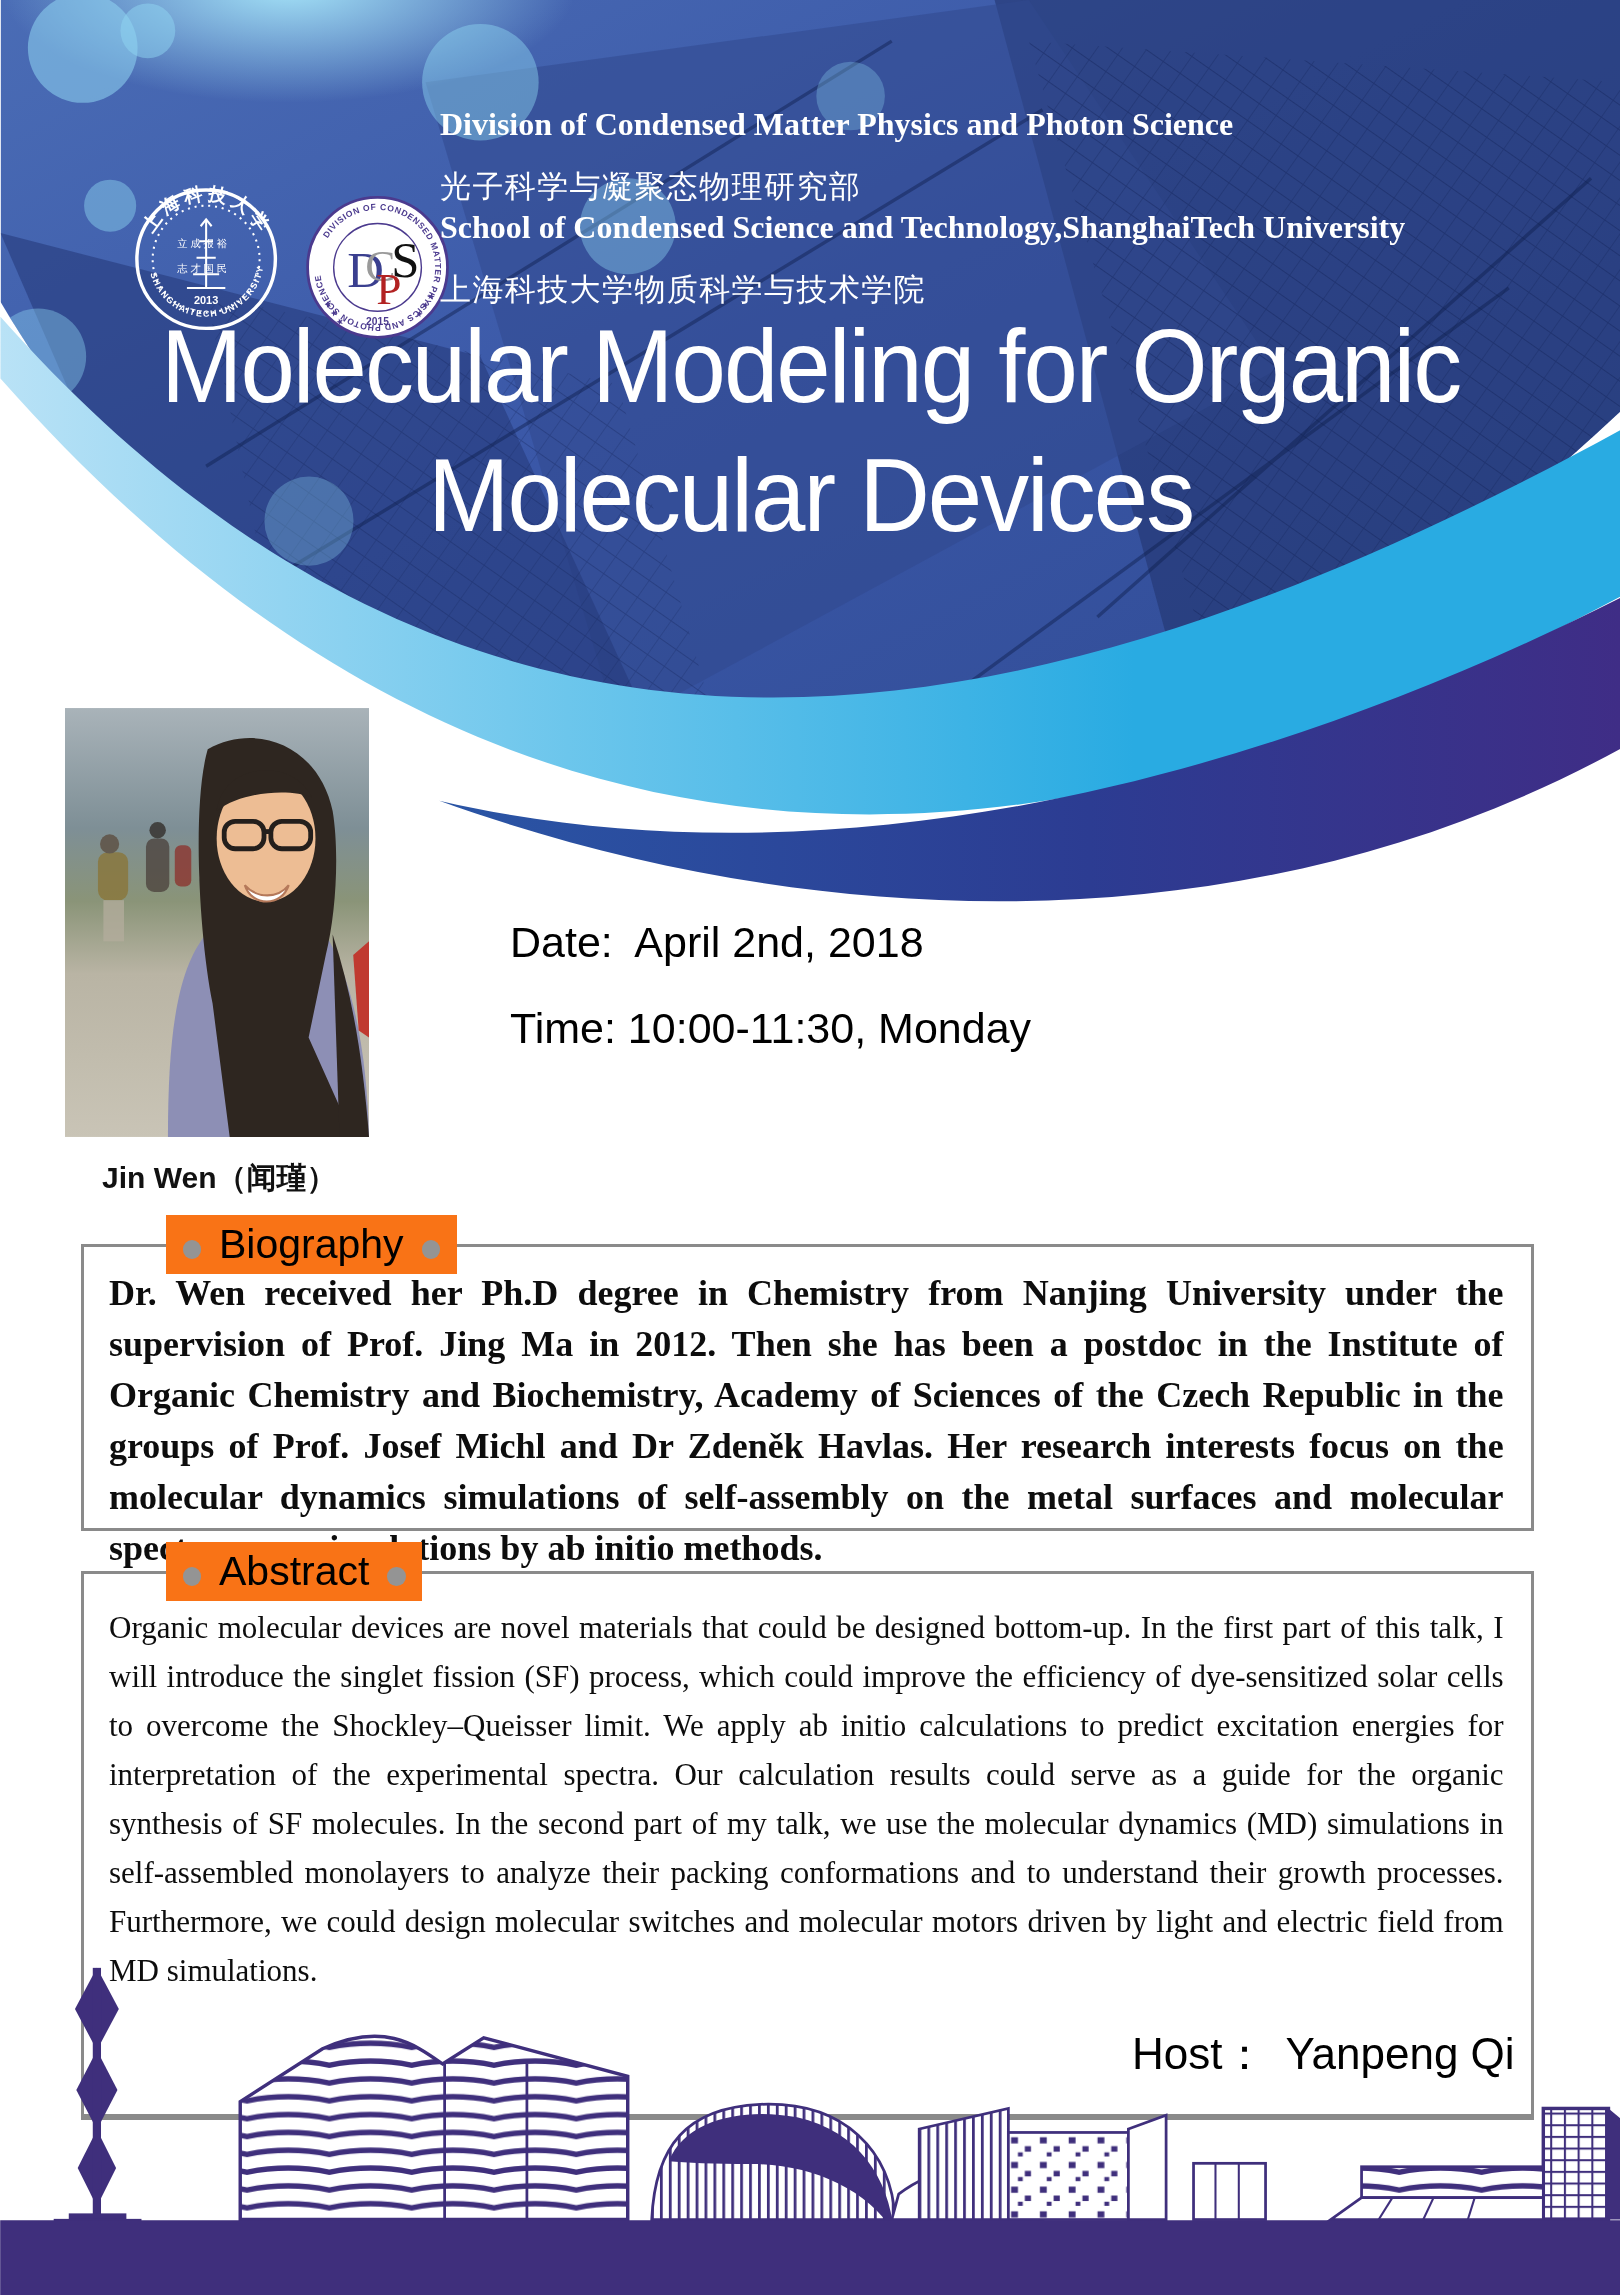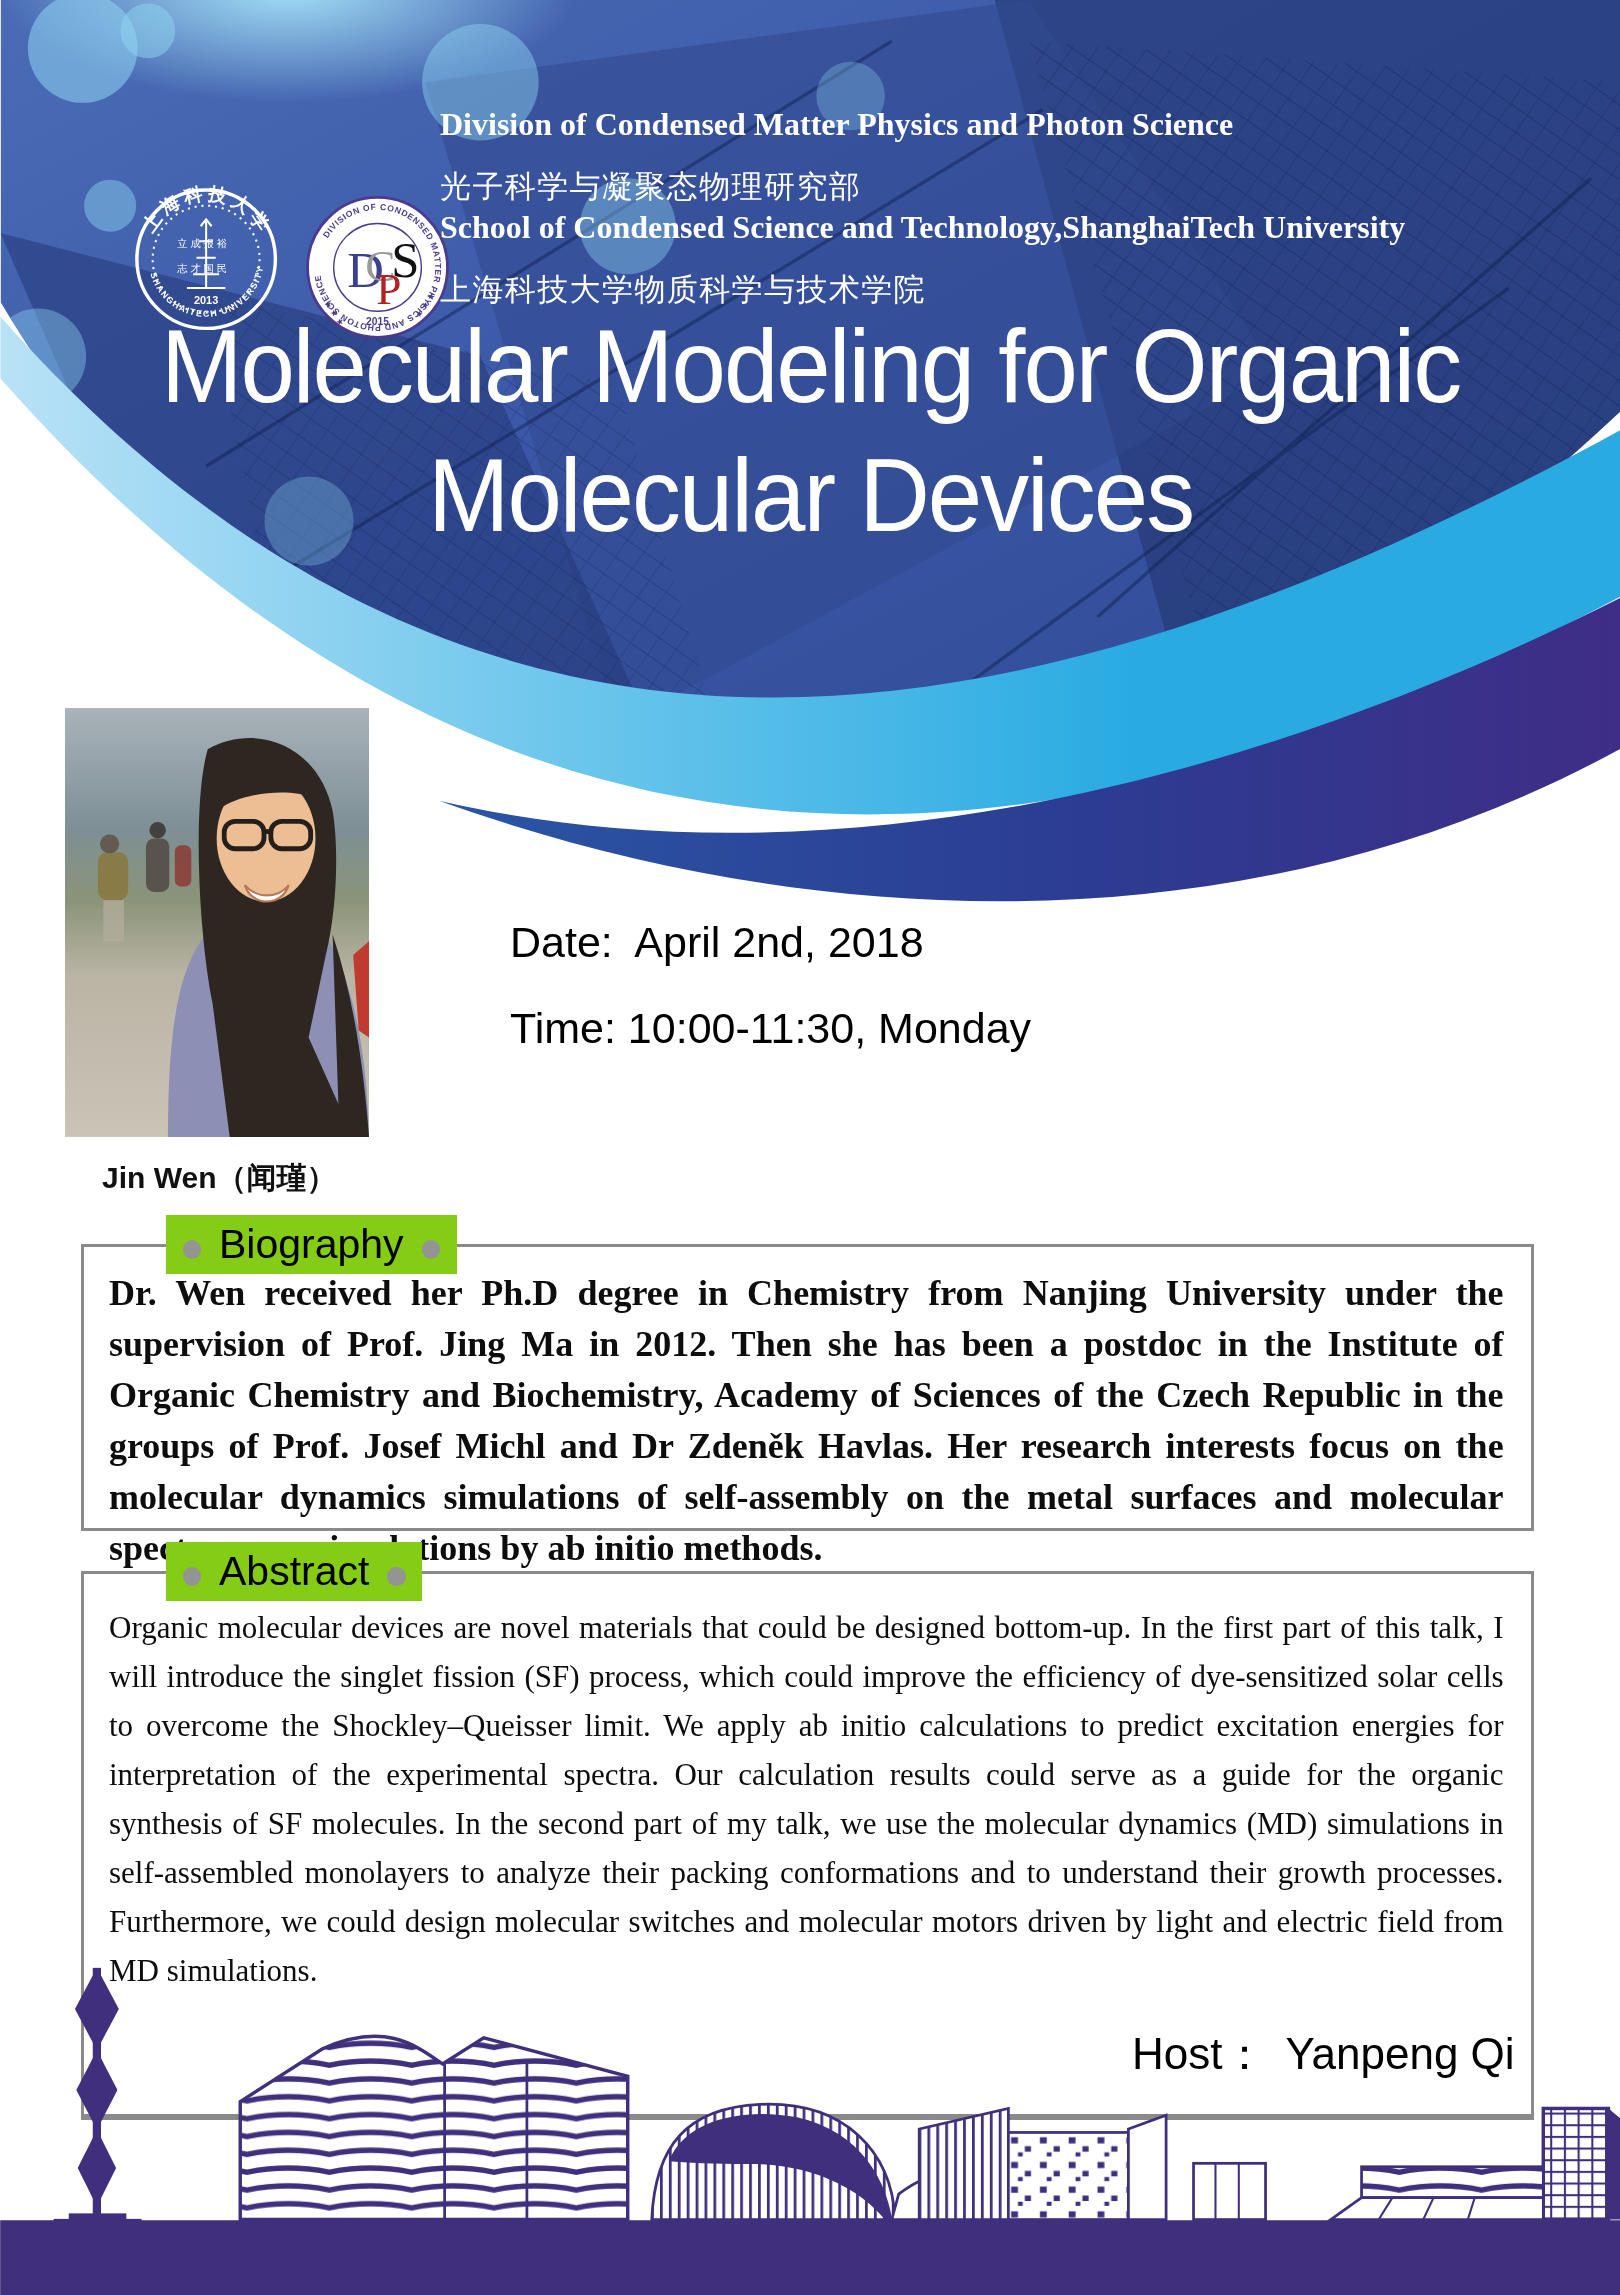--- a/index.html
+++ b/index.html
@@ -29,7 +29,7 @@
   .section-box{position:absolute;left:81px;width:1453px;border:3.4px solid #8a8a8a;background:#ffffff;box-sizing:border-box;}
   .box-bio{top:1244px;height:287px;}
   .box-abs{top:1571px;height:549px;border-bottom-width:6.2px;}
-  .section-heading{position:absolute;top:-32px;left:82px;background:#84cc16;
+  .section-heading{position:absolute;top:-32px;left:82px;background:#f97316;
        display:flex;align-items:center;gap:18px;padding:0 16.5px;}
   .heading-text{font-size:41px;color:#000;line-height:59px;}
   .dot{width:18.5px;height:18.5px;border-radius:50%;background:#949494;margin-top:9.6px;flex:0 0 auto;}

